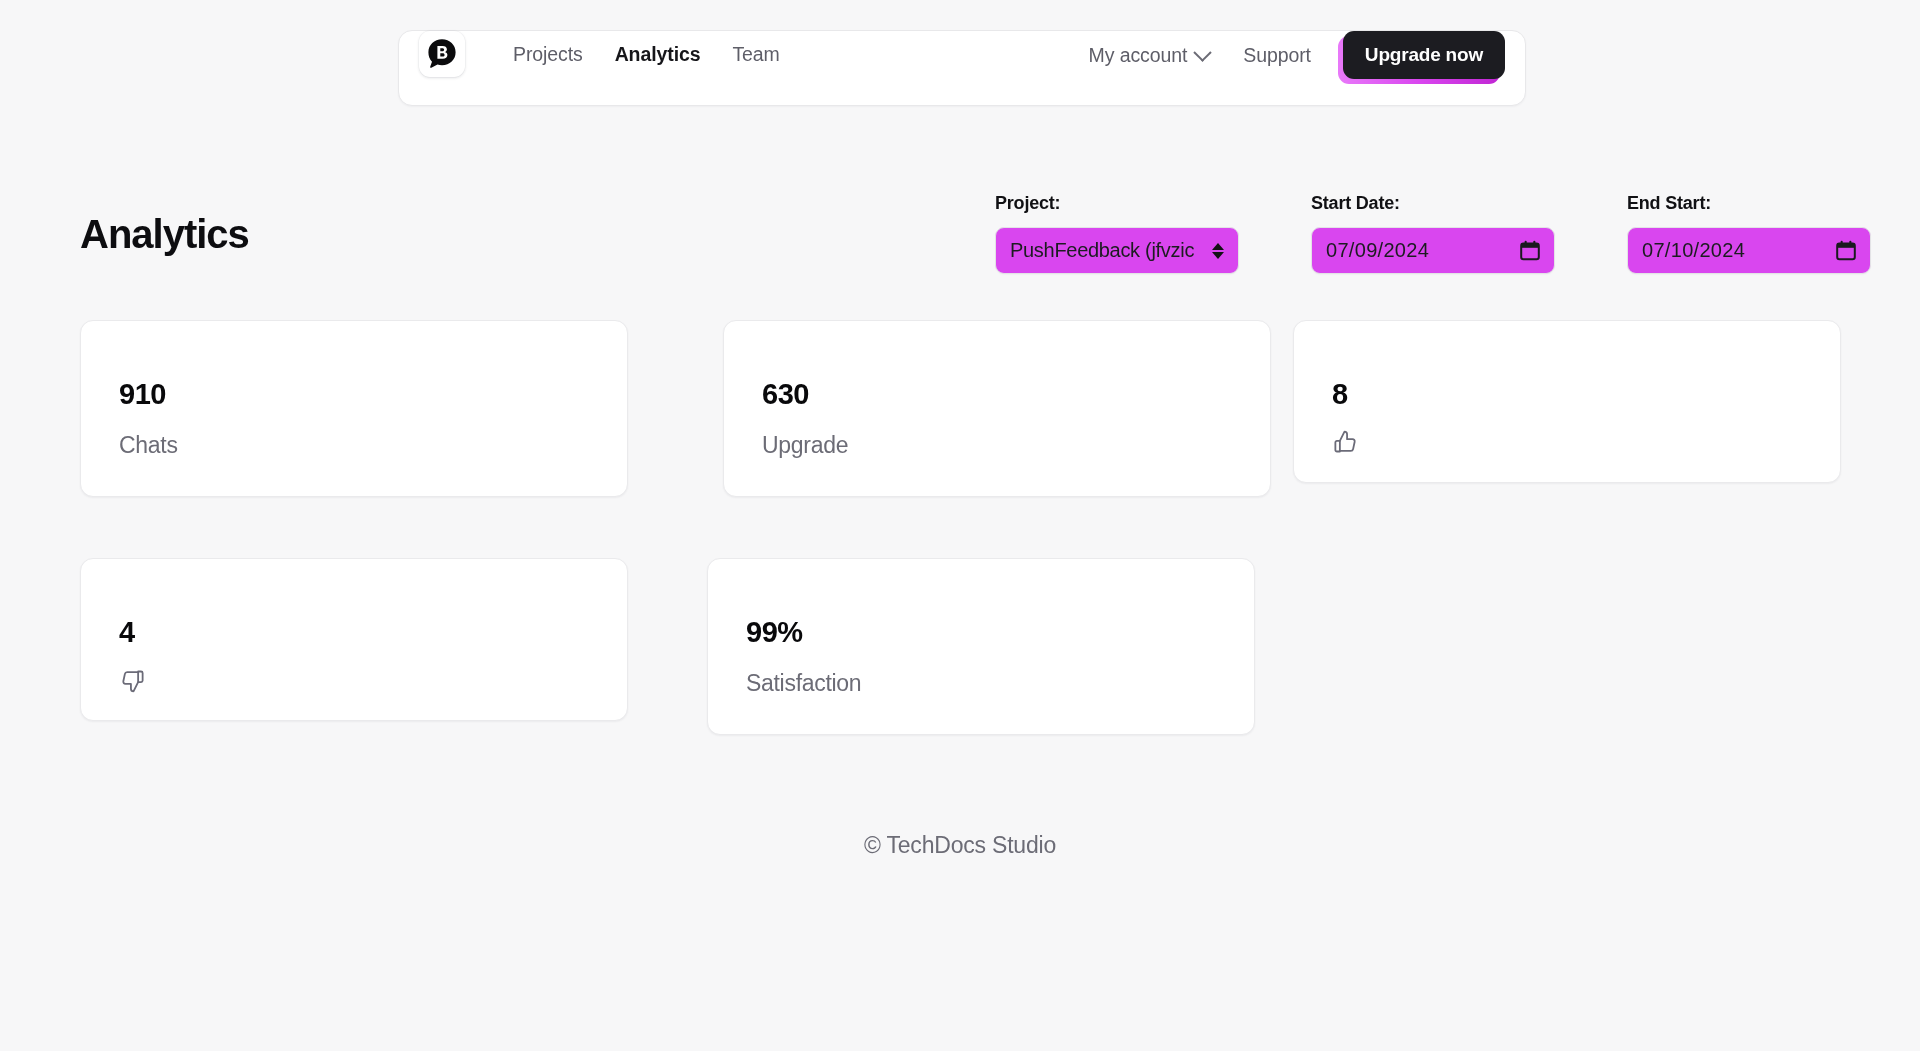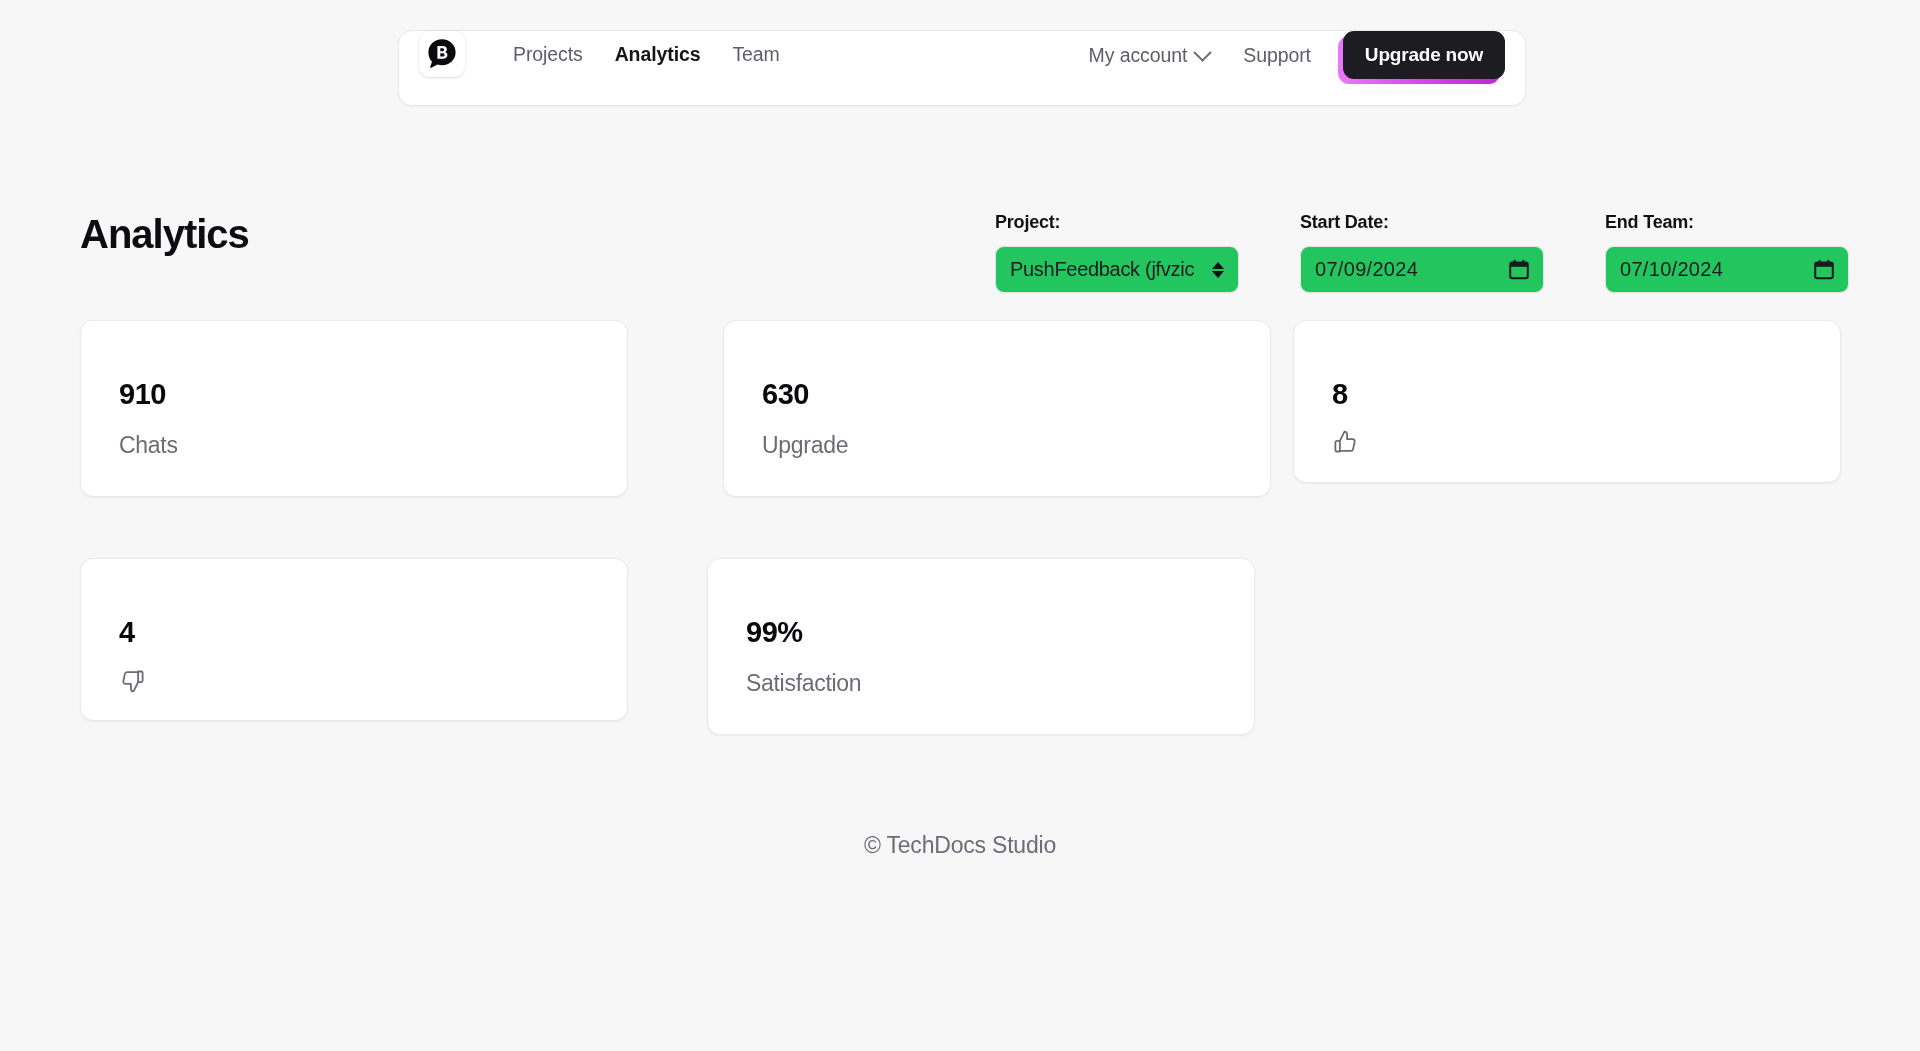--- a/index.html
+++ b/index.html
@@ -139,10 +139,10 @@
 
   .filters {
     position: absolute;
-    top: 212px;
+    top: 193px;
     left: 995px;
     display: flex;
-    gap: 4px;
+    gap: 15px;
   }
   .filter-group { display: flex; flex-direction: column; }
   .filter-group + .filter-group { margin-left: 57px; }

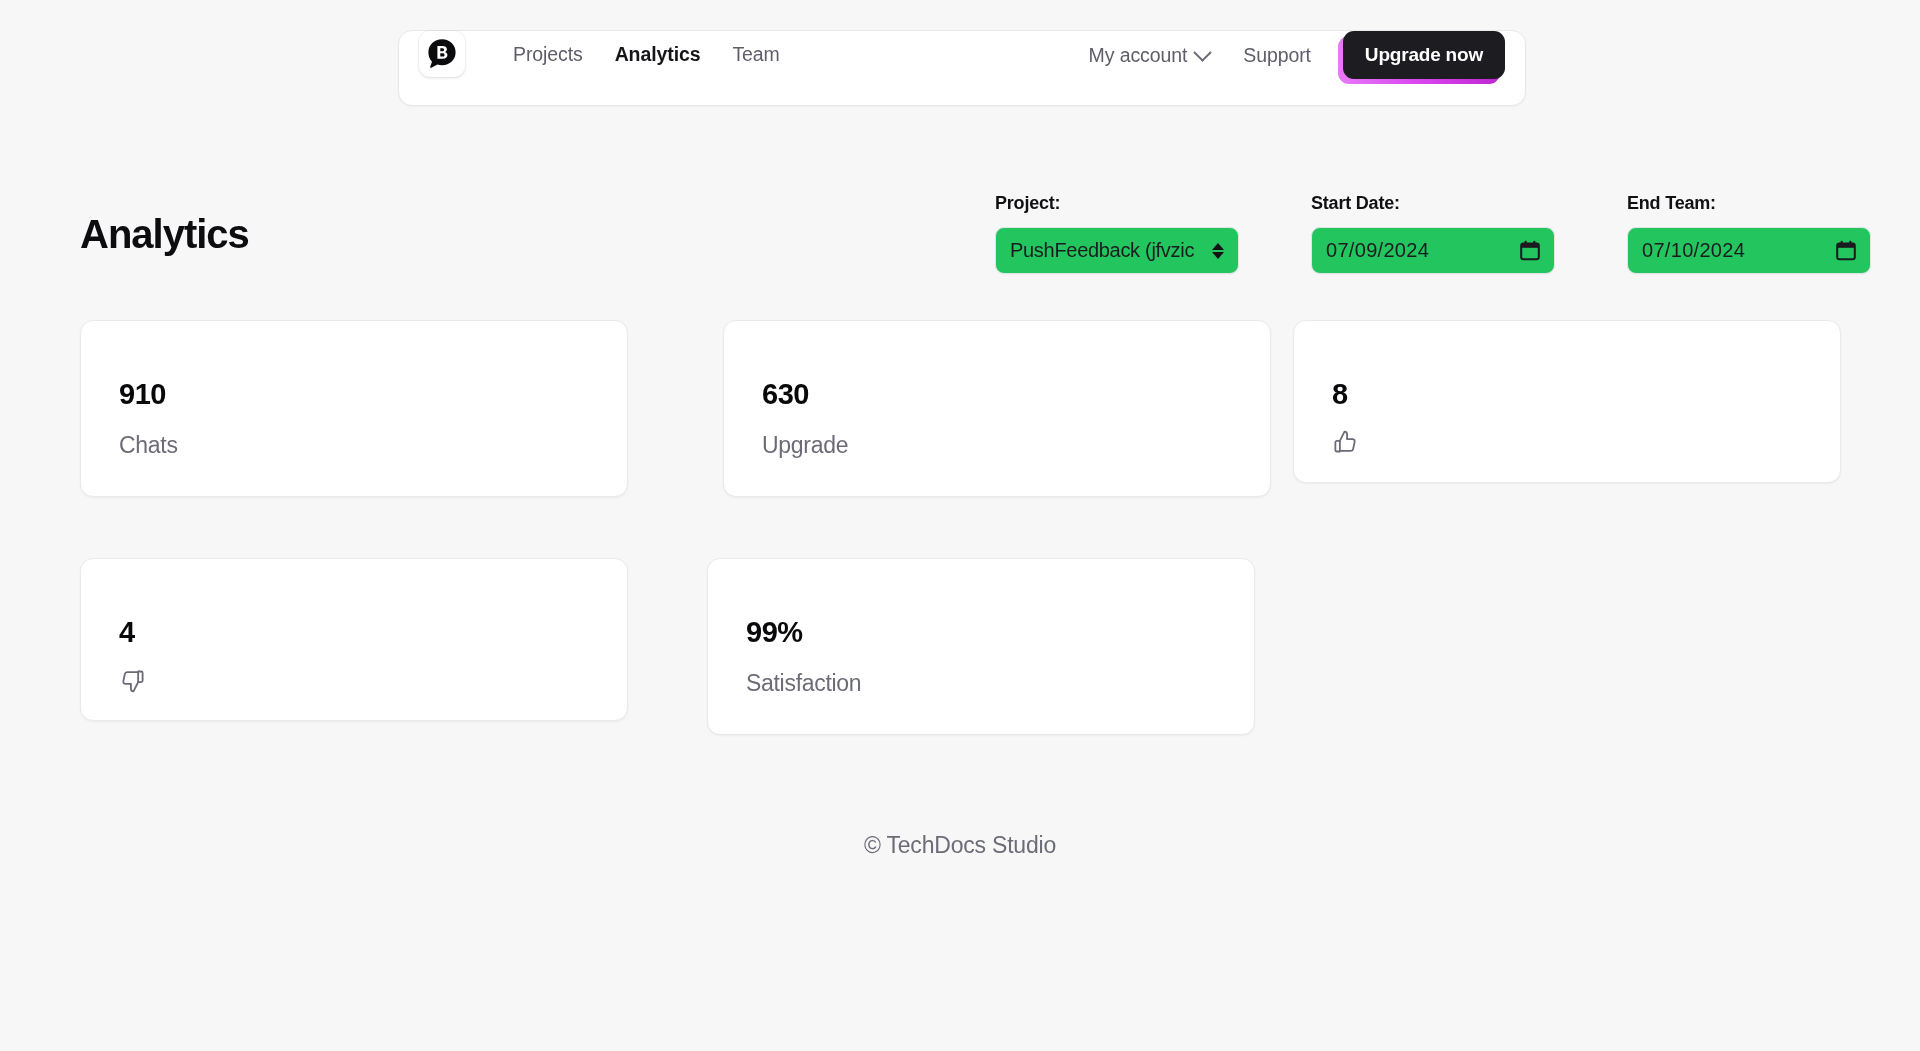--- a/index.html
+++ b/index.html
@@ -326,7 +326,7 @@
   </div>
 
   <div class="filter-group">
-    <label class="filter-label">End Team:</label>
+    <label class="filter-label">End Start:</label>
     <div class="filter-control date-field">
       <span class="date-value">07/10/2024</span>
       <span class="cal-icon">

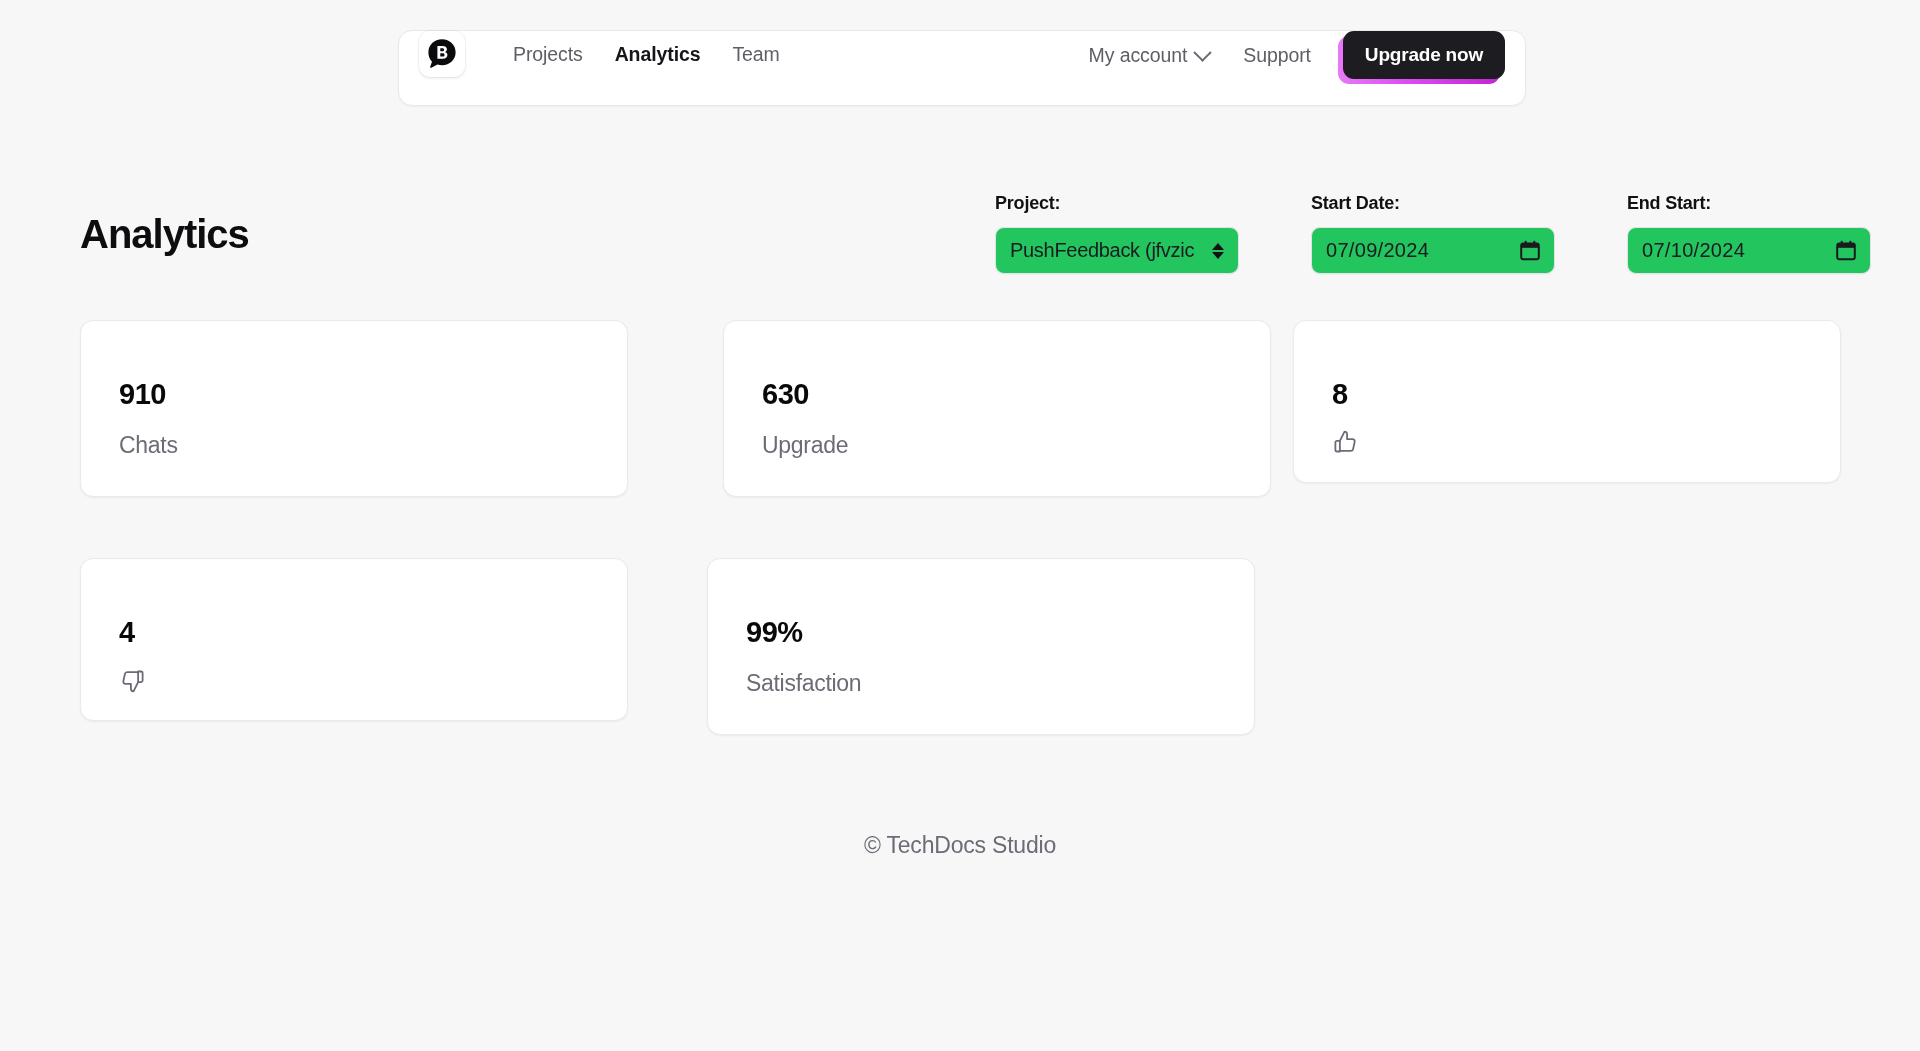--- a/index.html
+++ b/index.html
@@ -155,7 +155,7 @@
   }
   .filter-control {
     height: 47px;
-    background: #22c55e;
+    background: #d946ef;
     border: 1px solid #e3e3e6;
     border-radius: 9px;
     display: flex;

